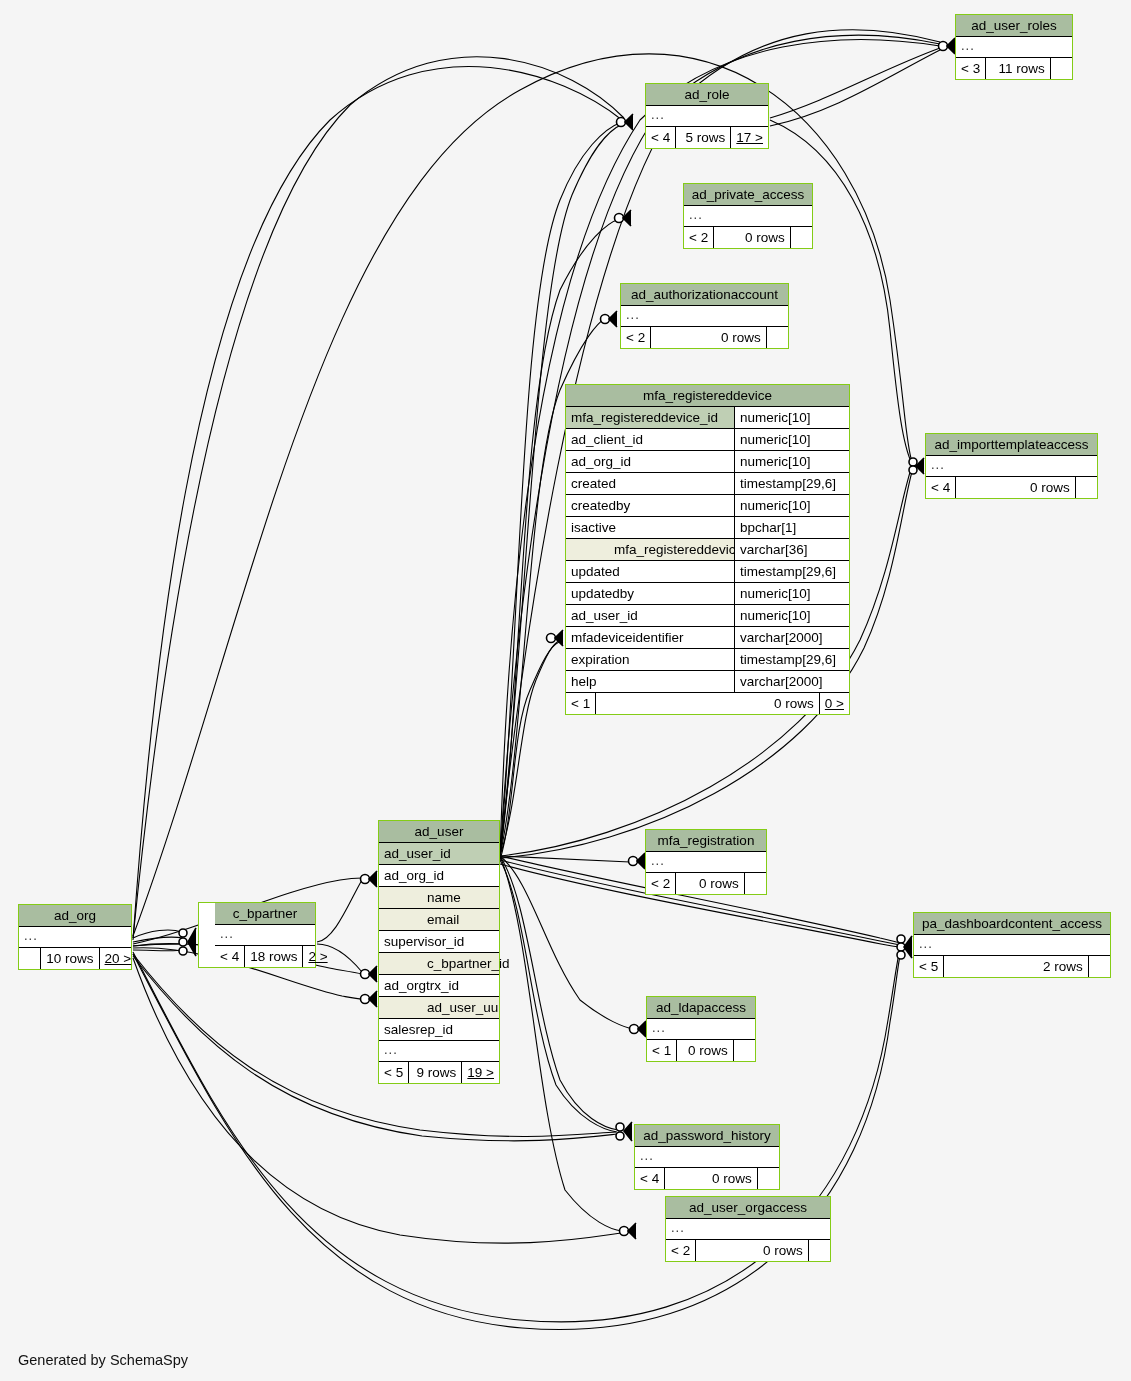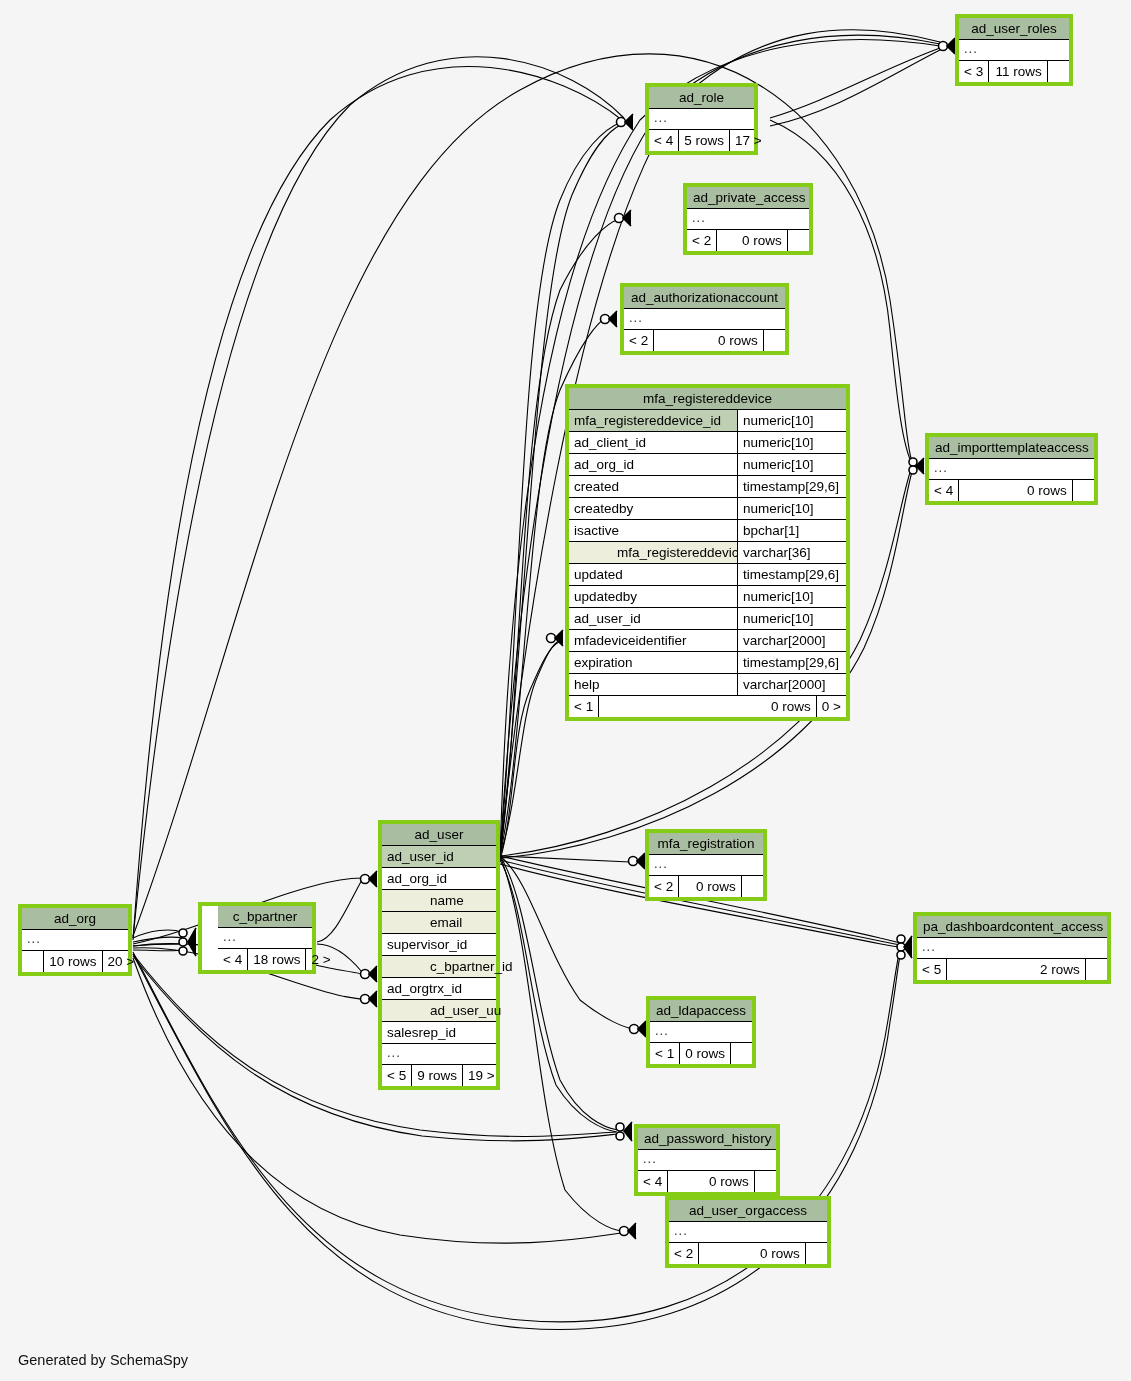--- a/index.html
+++ b/index.html
@@ -25,7 +25,7 @@
   }
   .tbl {
     position: absolute;
-    border: 4px solid #84cc16;
+    border: 1px solid #84cc16;
     background: #ffffff;
     box-sizing: border-box;
     font-size: 13.5px;

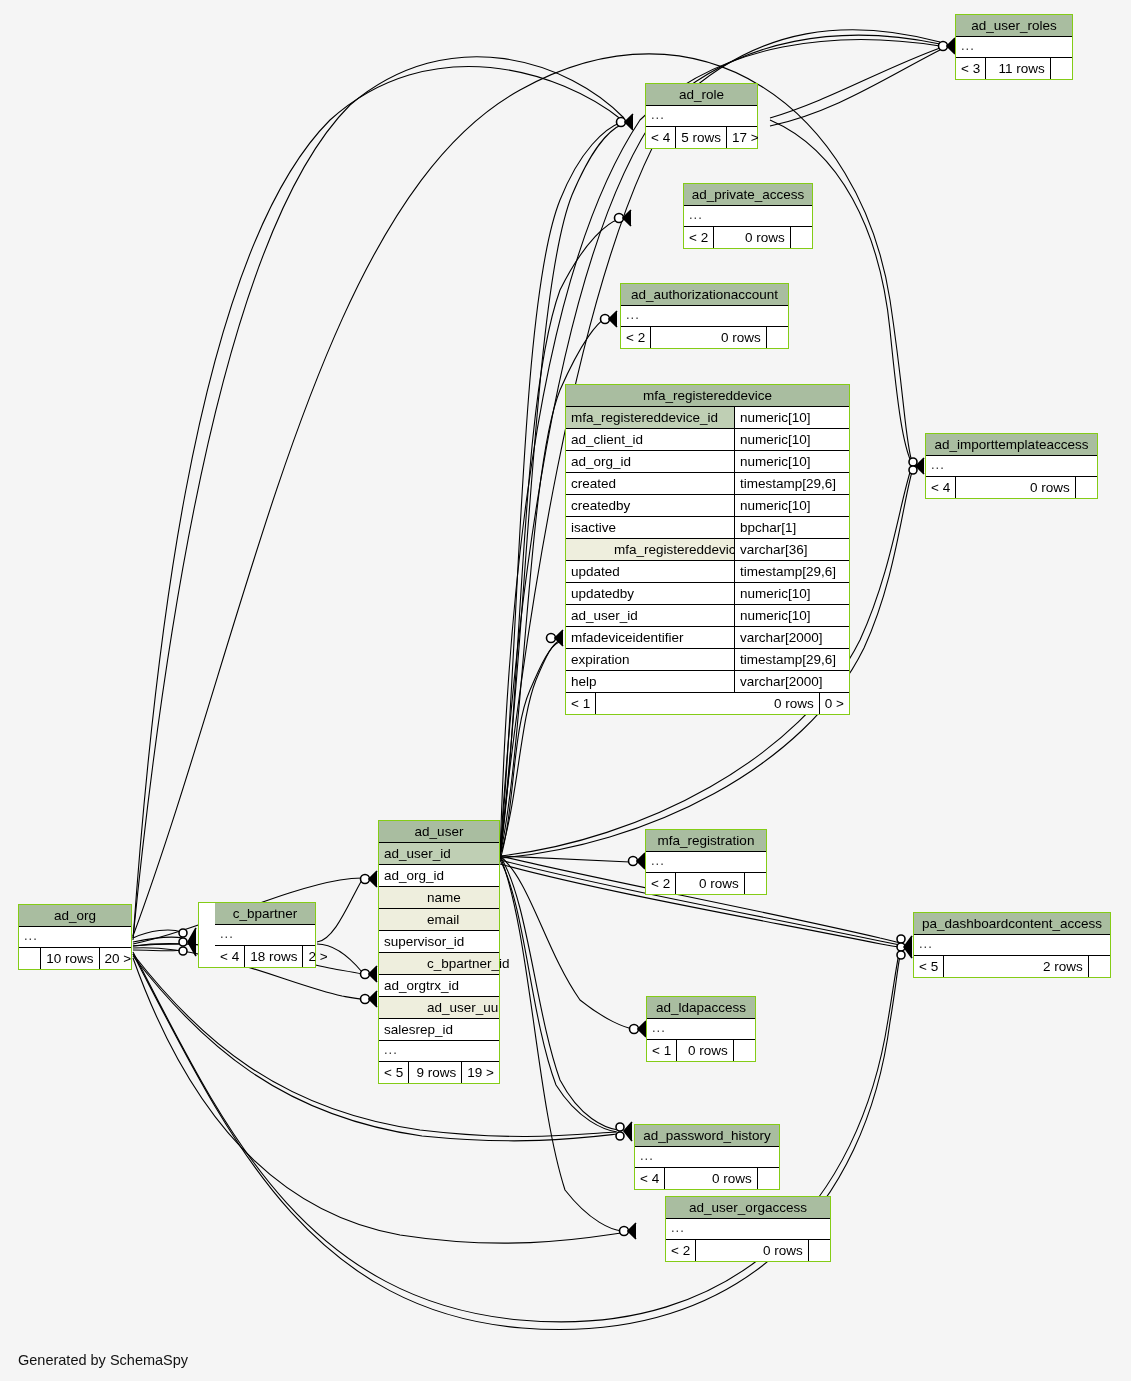--- a/index.html
+++ b/index.html
@@ -241,7 +241,7 @@
           <div class="f-right empty">&nbsp;&nbsp;&nbsp;</div>
         </div>
       </div>
-      <div class="tbl" id="tbl-ad_role" style="left: 645px; top: 83px; width: 113px;">
+      <div class="tbl" id="tbl-ad_role" style="left: 645px; top: 83px; width: 124px;">
         <div class="hdr">ad_role</div>
         <div class="rows">
           <div class="row">

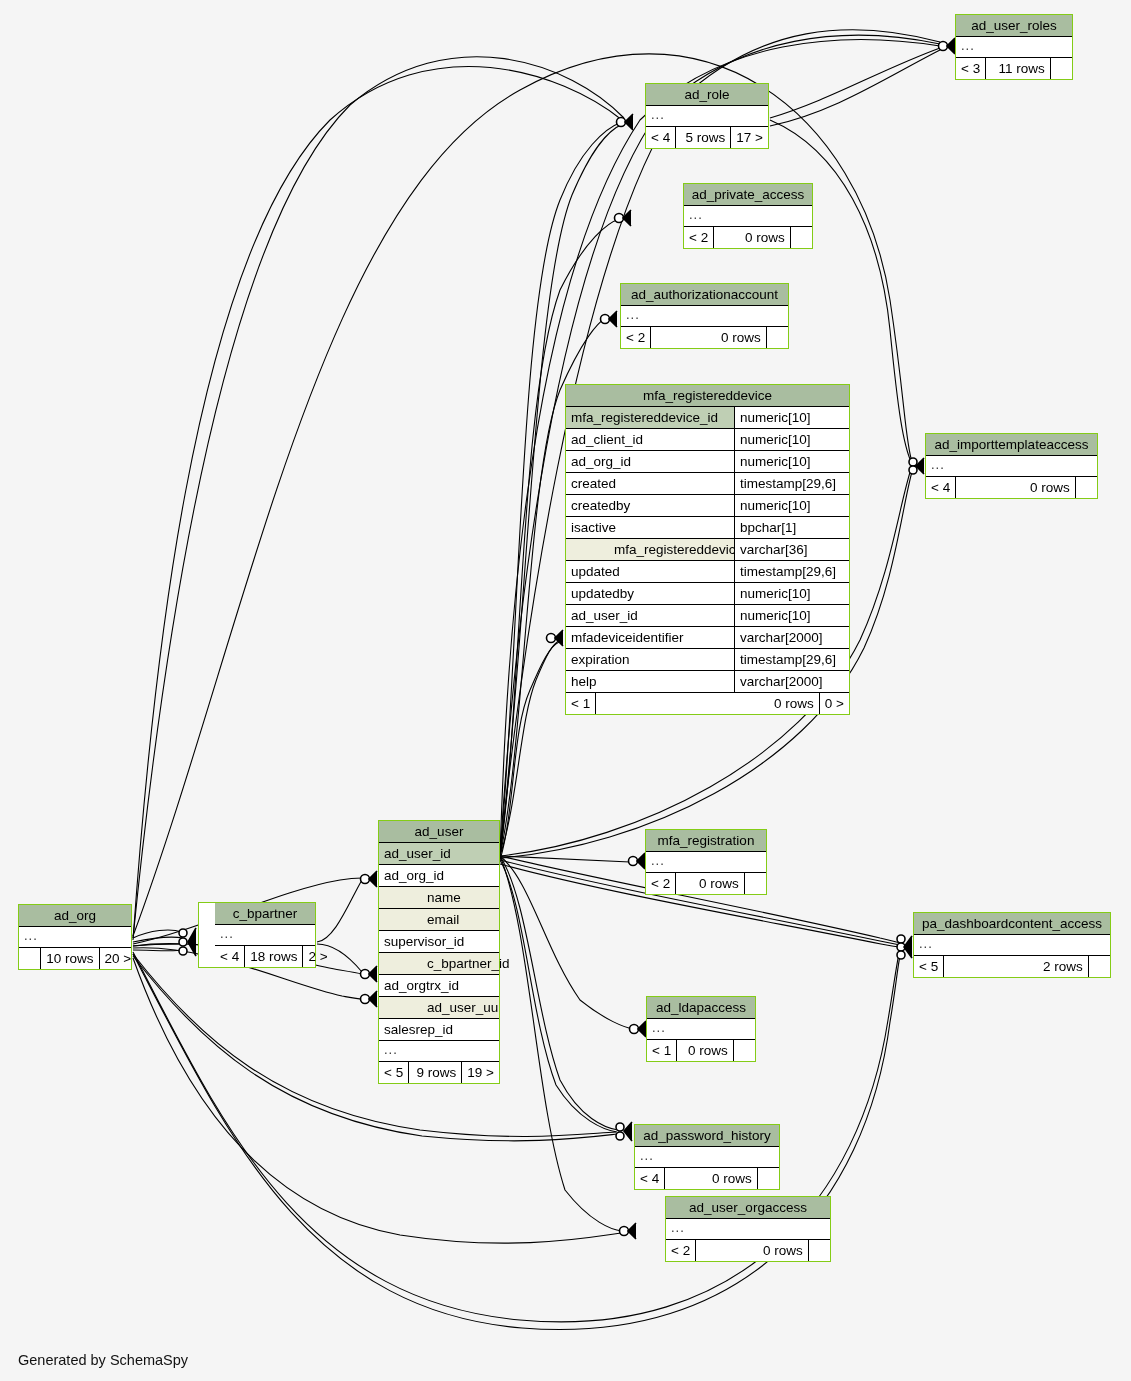--- a/index.html
+++ b/index.html
@@ -90,7 +90,7 @@
   }
   .tbl .foot .f-left { text-align: left; border-right: 1px solid #000; }
   .tbl .foot .f-mid  { text-align: right; border-right: 1px solid #000; flex: 1 1 auto; }
-  .tbl .foot .f-right{ text-align: right; }
+  .tbl .foot .f-right{ text-align: right; text-decoration: underline; }
   .tbl .foot .f-left.empty, .tbl .foot .f-right.empty { color: transparent; }
 
   

